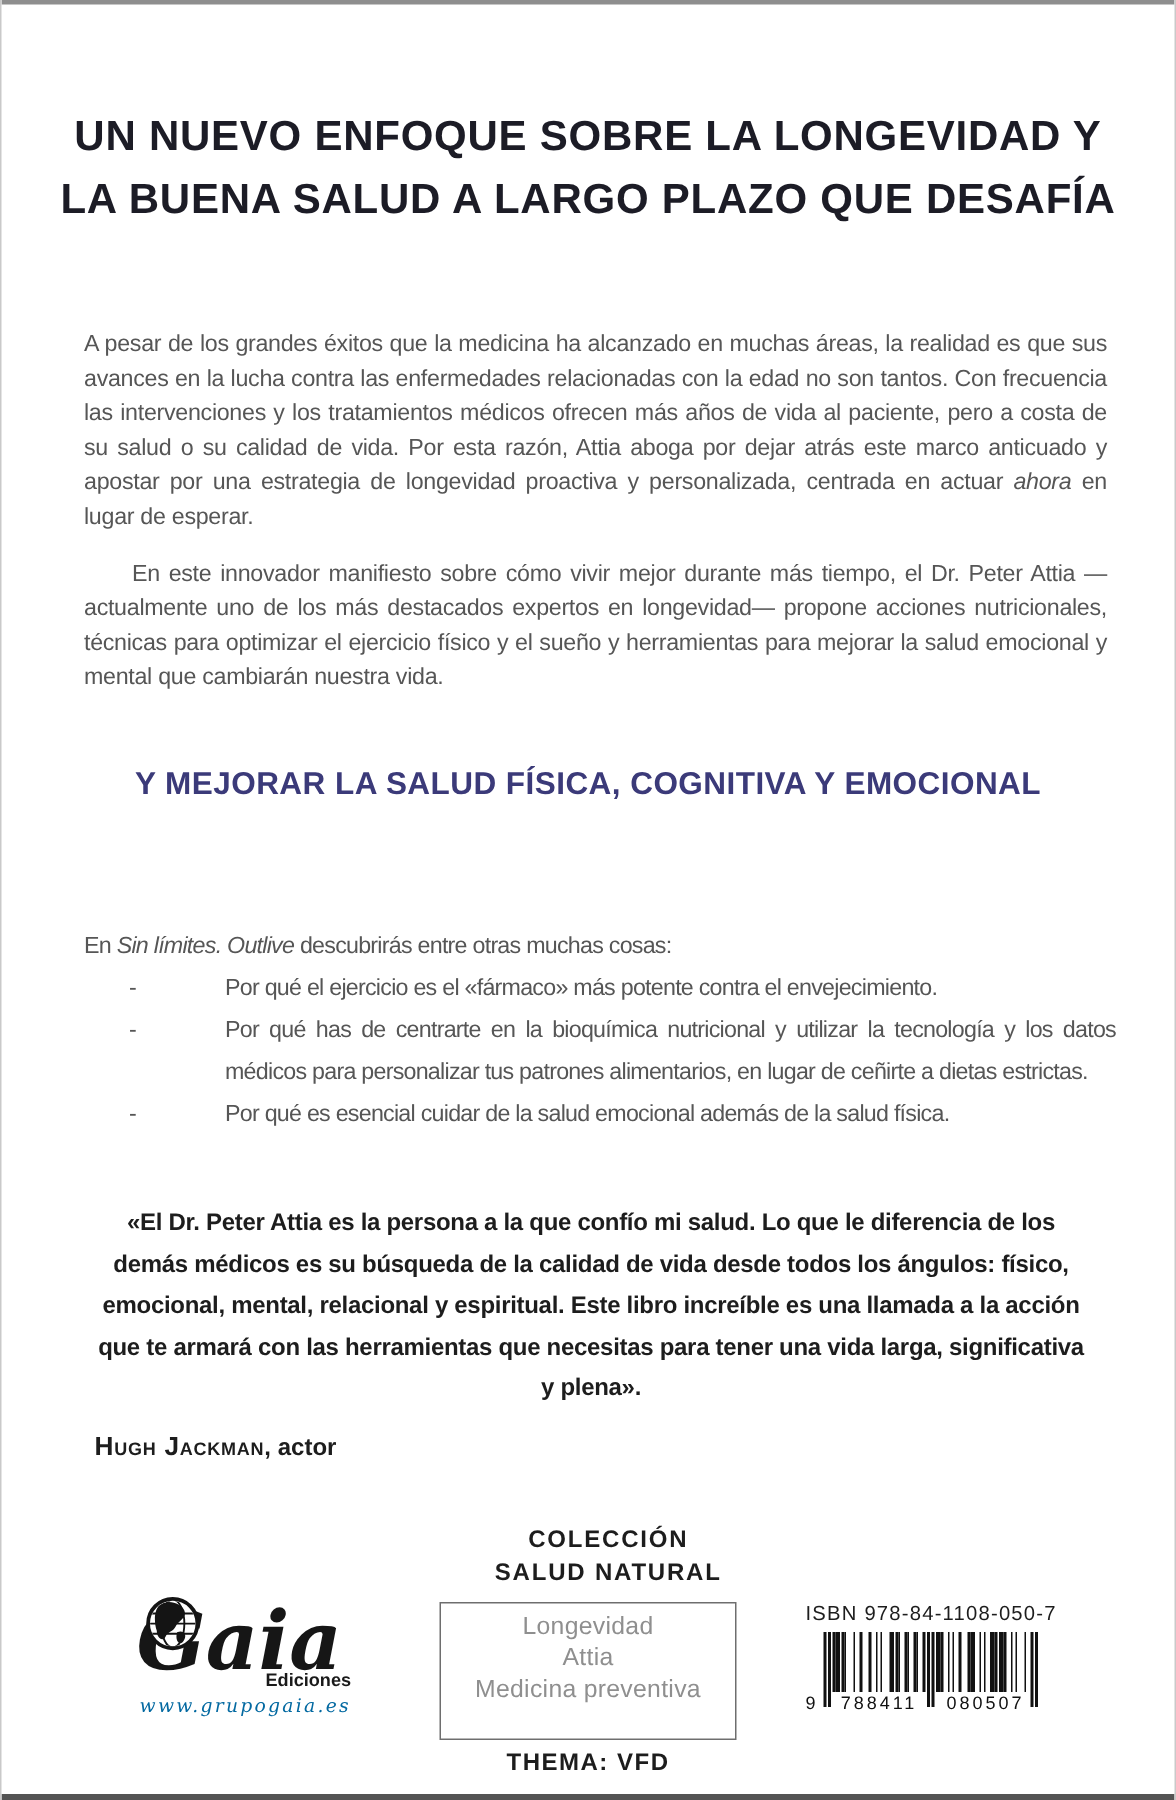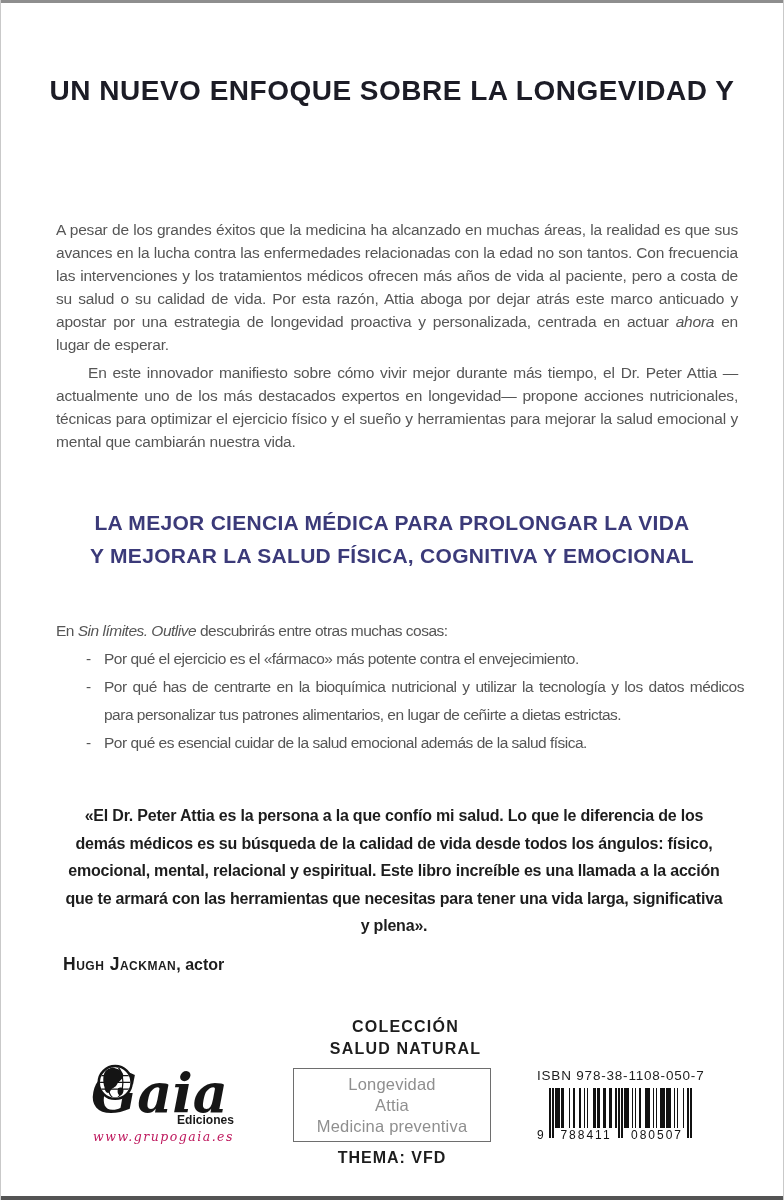--- a/index.html
+++ b/index.html
@@ -74,6 +74,7 @@
 
   <div class="headline">
     <div>UN NUEVO ENFOQUE SOBRE LA LONGEVIDAD Y</div>
+    <div>LA BUENA SALUD A LARGO PLAZO QUE DESAFÍA</div>
   </div>
 
   <div class="bodycopy">

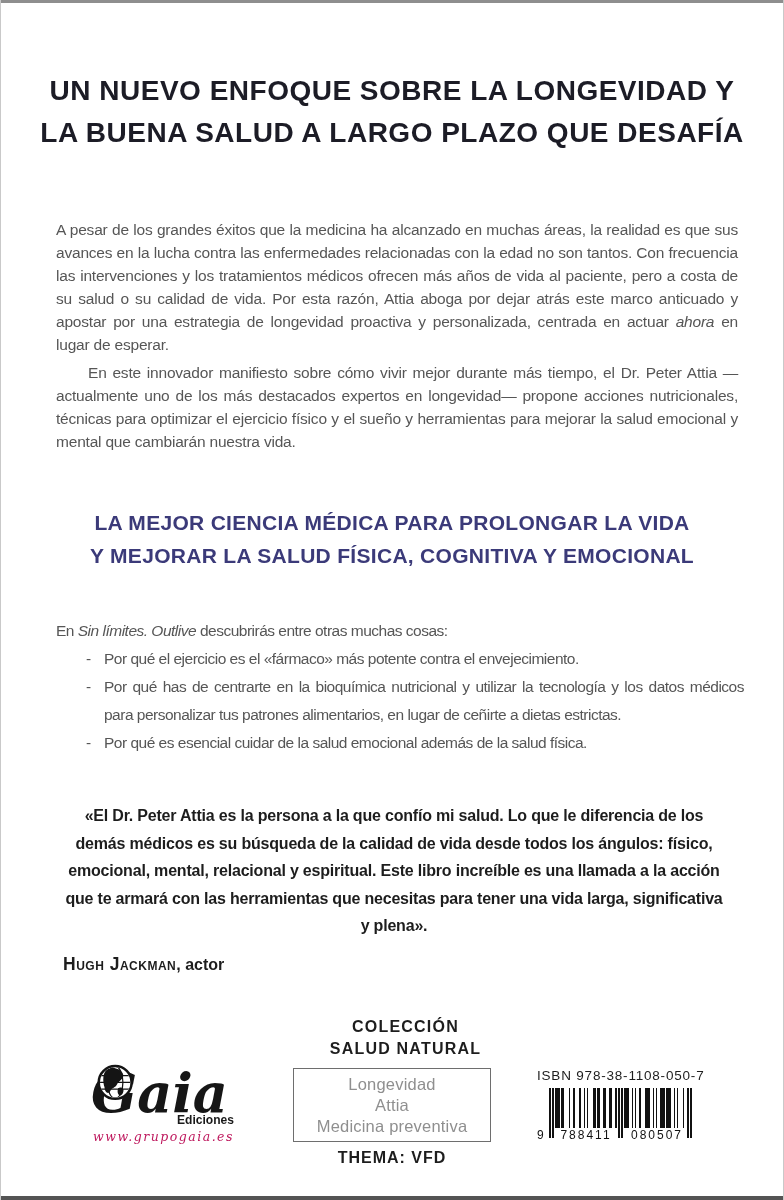--- a/index.html
+++ b/index.html
@@ -23,7 +23,7 @@
   .bodycopy{position:absolute;top:218px;left:55px;width:682px;
     color:var(--body);font-size:15.5px;line-height:23px;text-align:justify;letter-spacing:-0.2px;}
   .bodycopy p{margin:0;}
-  .bodycopy p + p{margin-top:5px;text-indent:32px;}
+  .bodycopy p + p{margin-top:15px;text-indent:32px;}
   .bodycopy em{font-style:italic;}
 
   .tagline{position:absolute;top:506px;left:0;right:0;text-align:center;

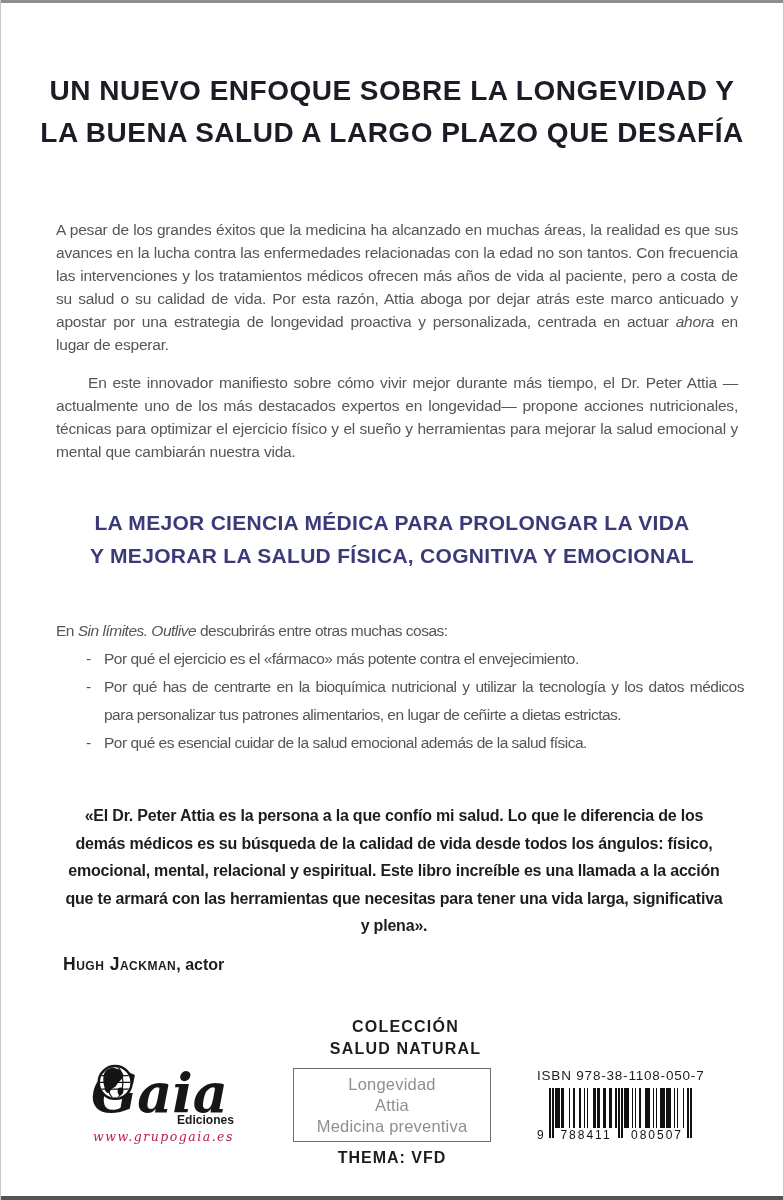--- a/index.html
+++ b/index.html
@@ -83,7 +83,6 @@
   </div>
 
   <div class="tagline">
-    <div>LA MEJOR CIENCIA MÉDICA PARA PROLONGAR LA VIDA</div>
     <div>Y MEJORAR LA SALUD FÍSICA, COGNITIVA Y EMOCIONAL</div>
   </div>
 

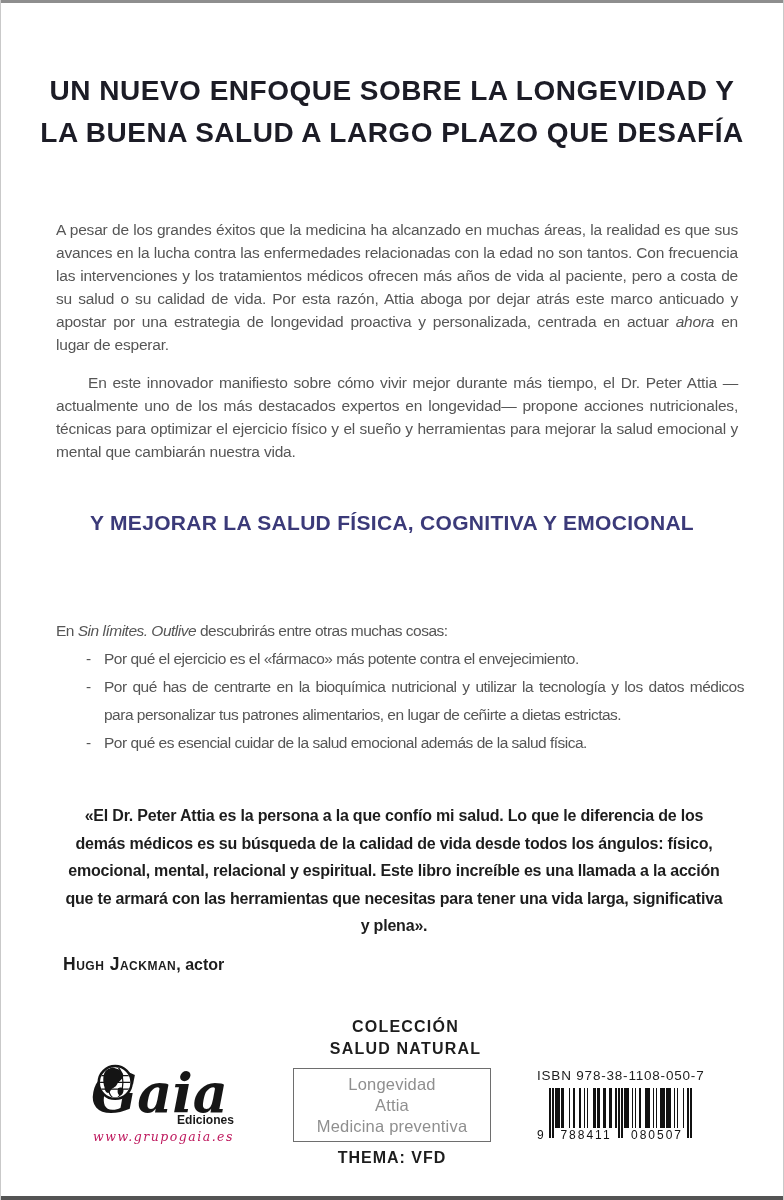--- a/index.html
+++ b/index.html
@@ -37,7 +37,7 @@
   .highlights ul{list-style:none;margin:0;padding:0;}
   .highlights li{display:flex;align-items:flex-start;}
   .hl-marker{flex:0 0 18px;margin-left:30px;text-align:left;}
-  .hl-text{flex:1;text-align:justify;}
+  .hl-text{flex:1;text-align:justify;margin-left:46px;}
 
   .endorsement{position:absolute;top:802px;left:62px;width:662px;color:var(--ink);}
   .quote{margin:0;text-align:center;font-weight:bold;font-size:16px;line-height:27.5px;letter-spacing:-0.2px;}

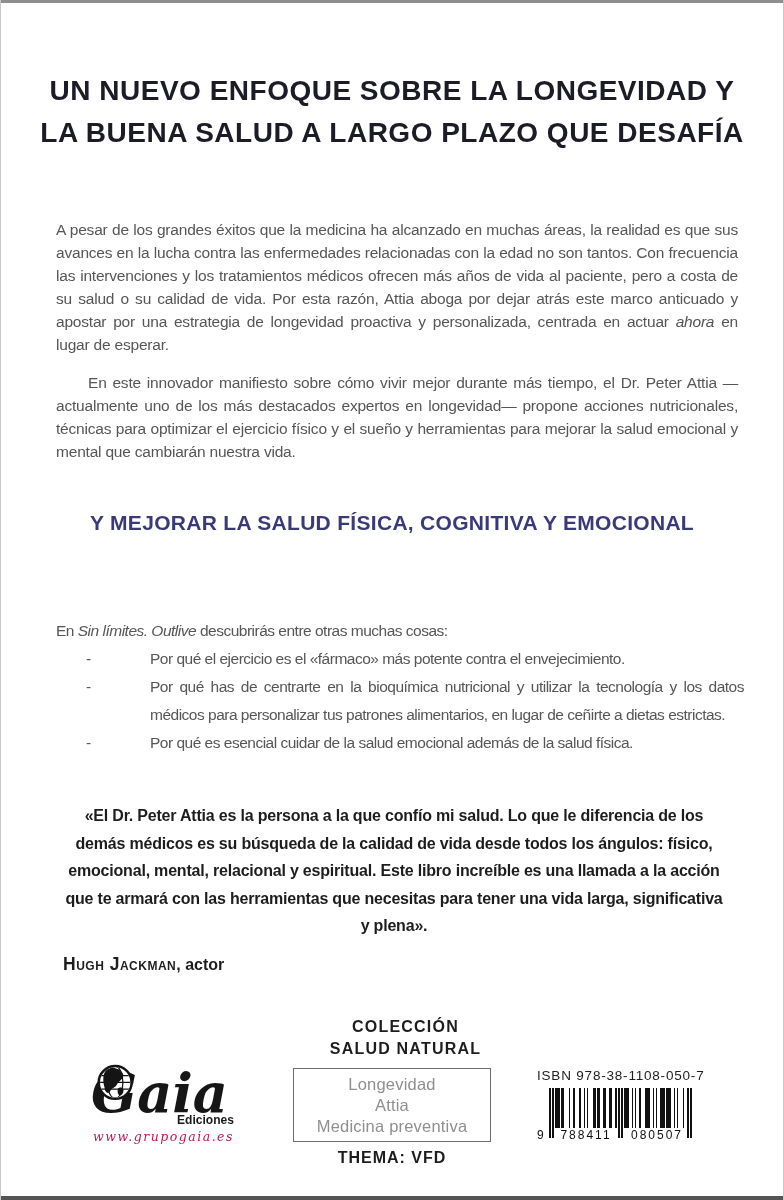--- a/index.html
+++ b/index.html
@@ -46,7 +46,7 @@
 
   .collection{position:absolute;top:1016px;left:0;right:0;text-align:center;color:var(--ink);}
   .coll-line{font-weight:bold;font-size:16px;line-height:22px;letter-spacing:1.2px;padding-left:27px;}
-  .cat-box{width:196px;margin:8px auto 0;border:1.5px solid #6e6e6e;padding:5px 0 4px;}
+  .cat-box{width:196px;margin:8px auto 0;border:1.5px solid #6e6e6e;padding:5px 0 22px;}
   .cat-box div{color:var(--boxtext);font-size:16.5px;line-height:21px;letter-spacing:0.2px;}
   .thema{margin-top:7px;font-weight:bold;font-size:16px;letter-spacing:1px;}
 

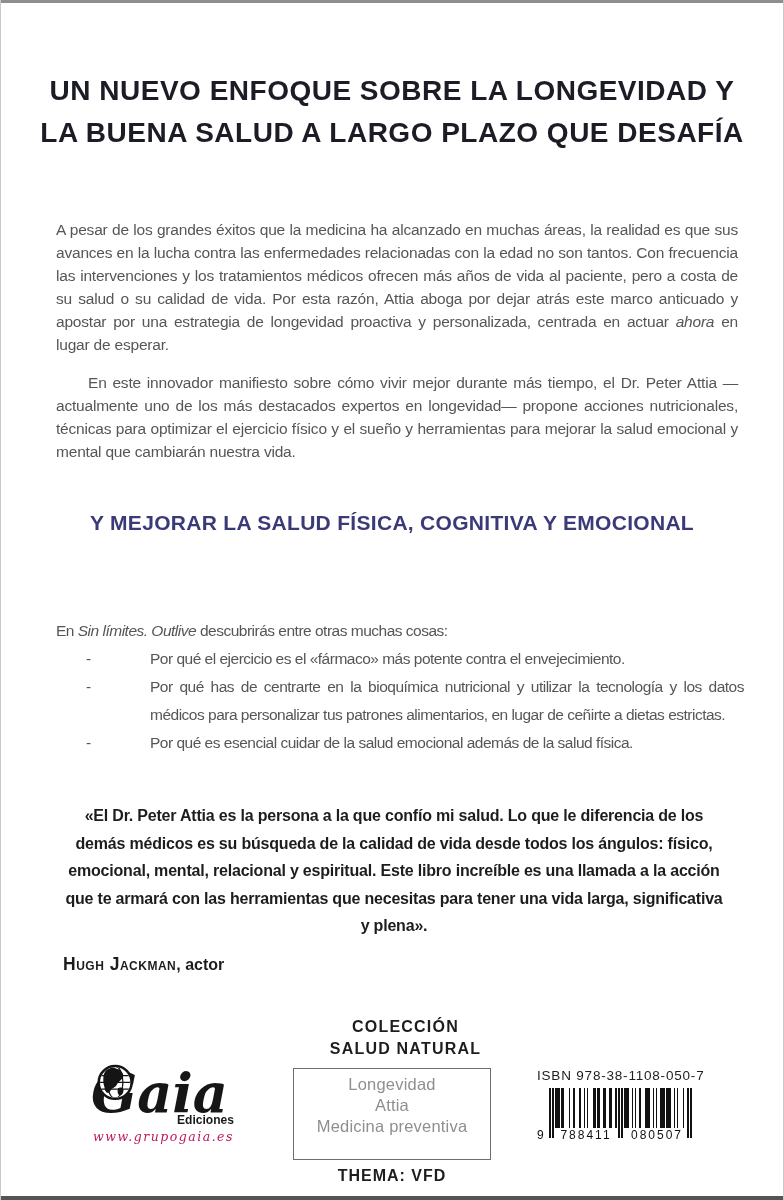--- a/index.html
+++ b/index.html
@@ -145,7 +145,7 @@
   </div>
 
   <div class="isbn-block">
-    <div class="isbn-label">ISBN 978-38-1108-050-7</div>
+    <div class="isbn-label">ISBN 978-84-1108-050-7</div>
     <div class="barcode">
       <div>
           <div class="bar guard" style="left: 12px; width: 1.5px;"></div>

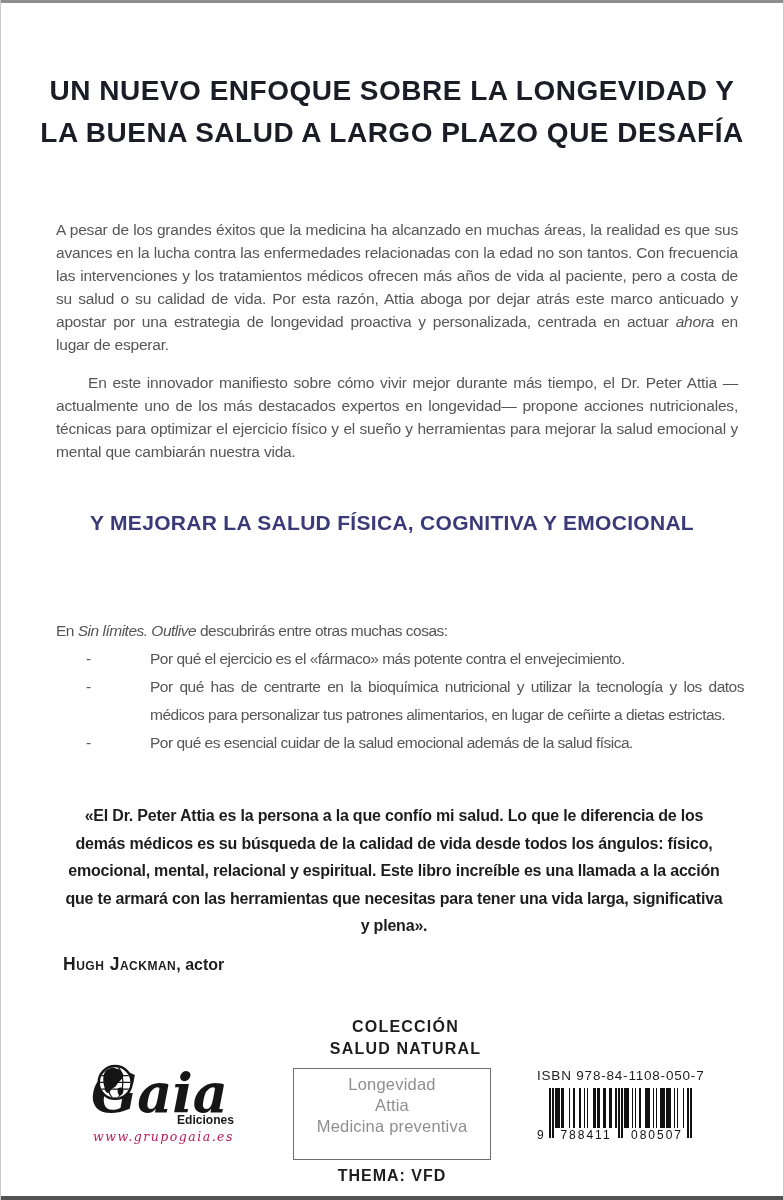--- a/index.html
+++ b/index.html
@@ -53,7 +53,7 @@
   .publisher{position:absolute;left:90px;top:1062px;width:145px;text-align:center;}
   .publisher svg{display:block;}
   .pub-url{margin-top:3px;font-family:"DejaVu Serif", serif;font-style:italic;
-    font-size:12.5px;letter-spacing:1.5px;color:#be185d;white-space:nowrap;}
+    font-size:12.5px;letter-spacing:1.5px;color:#0369a1;white-space:nowrap;}
 
   .isbn-block{position:absolute;left:536px;top:1068px;width:180px;color:#1d1d1d;}
   .isbn-label{font-size:13.5px;letter-spacing:0.8px;white-space:nowrap;margin-bottom:5px;}

